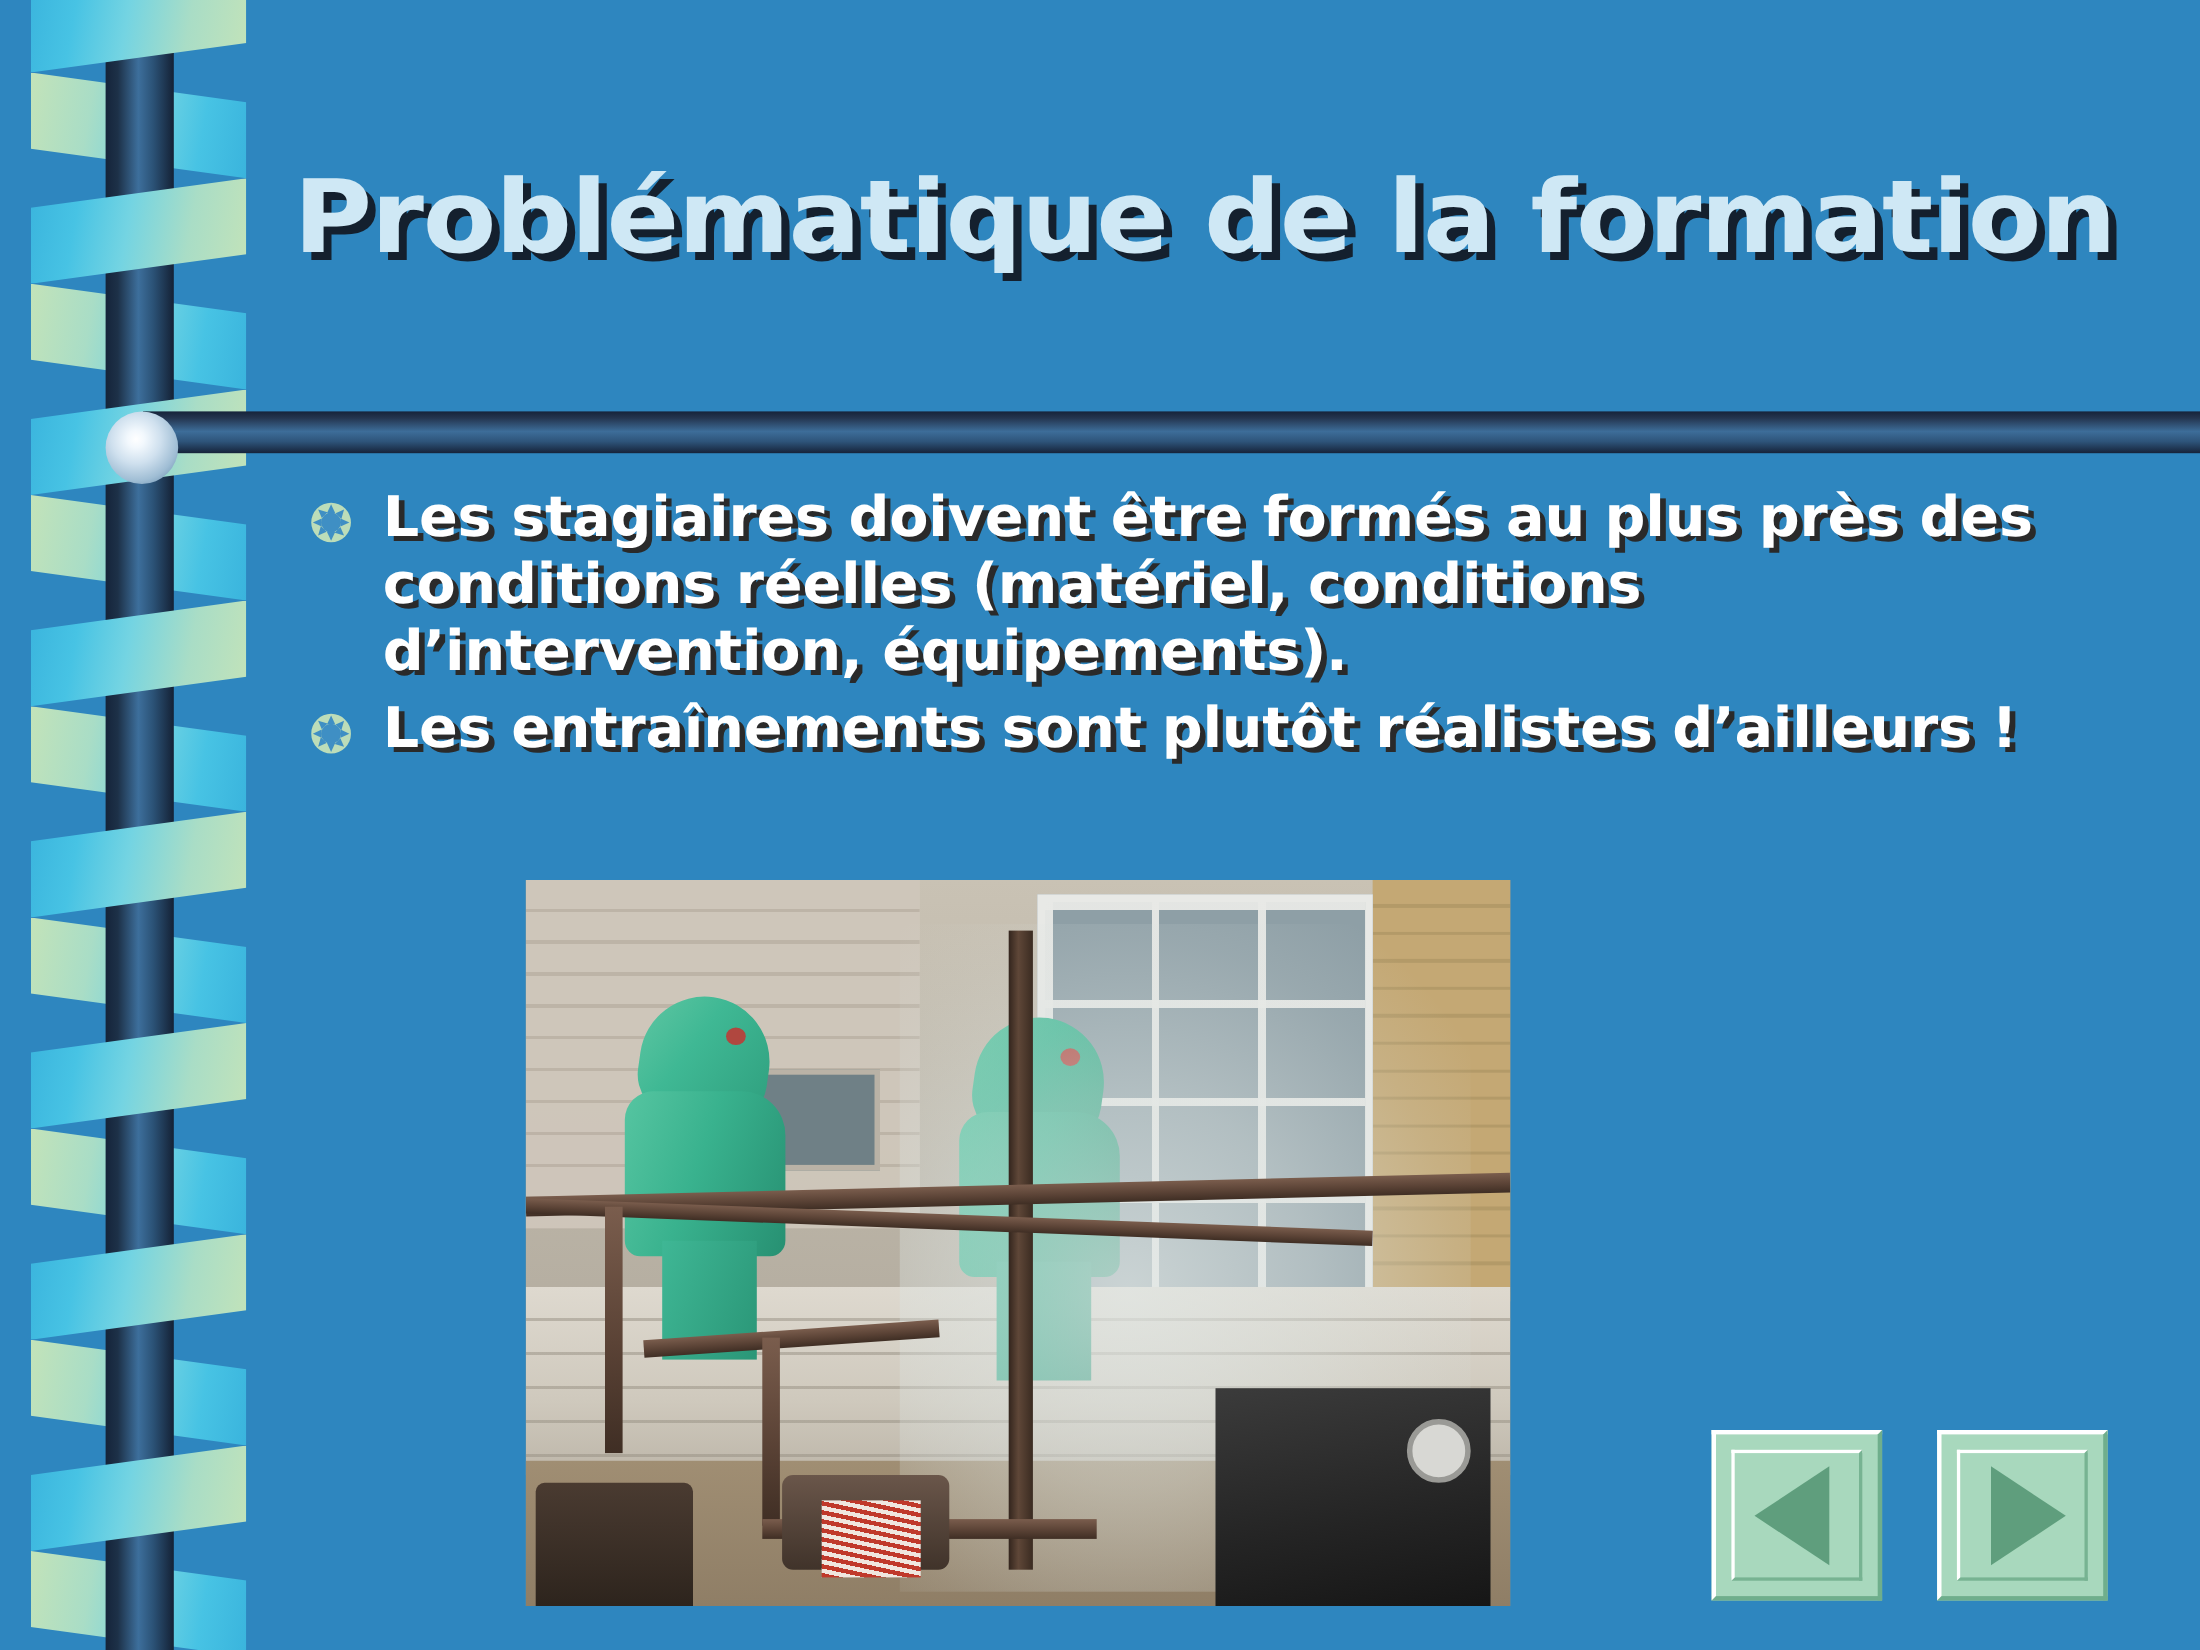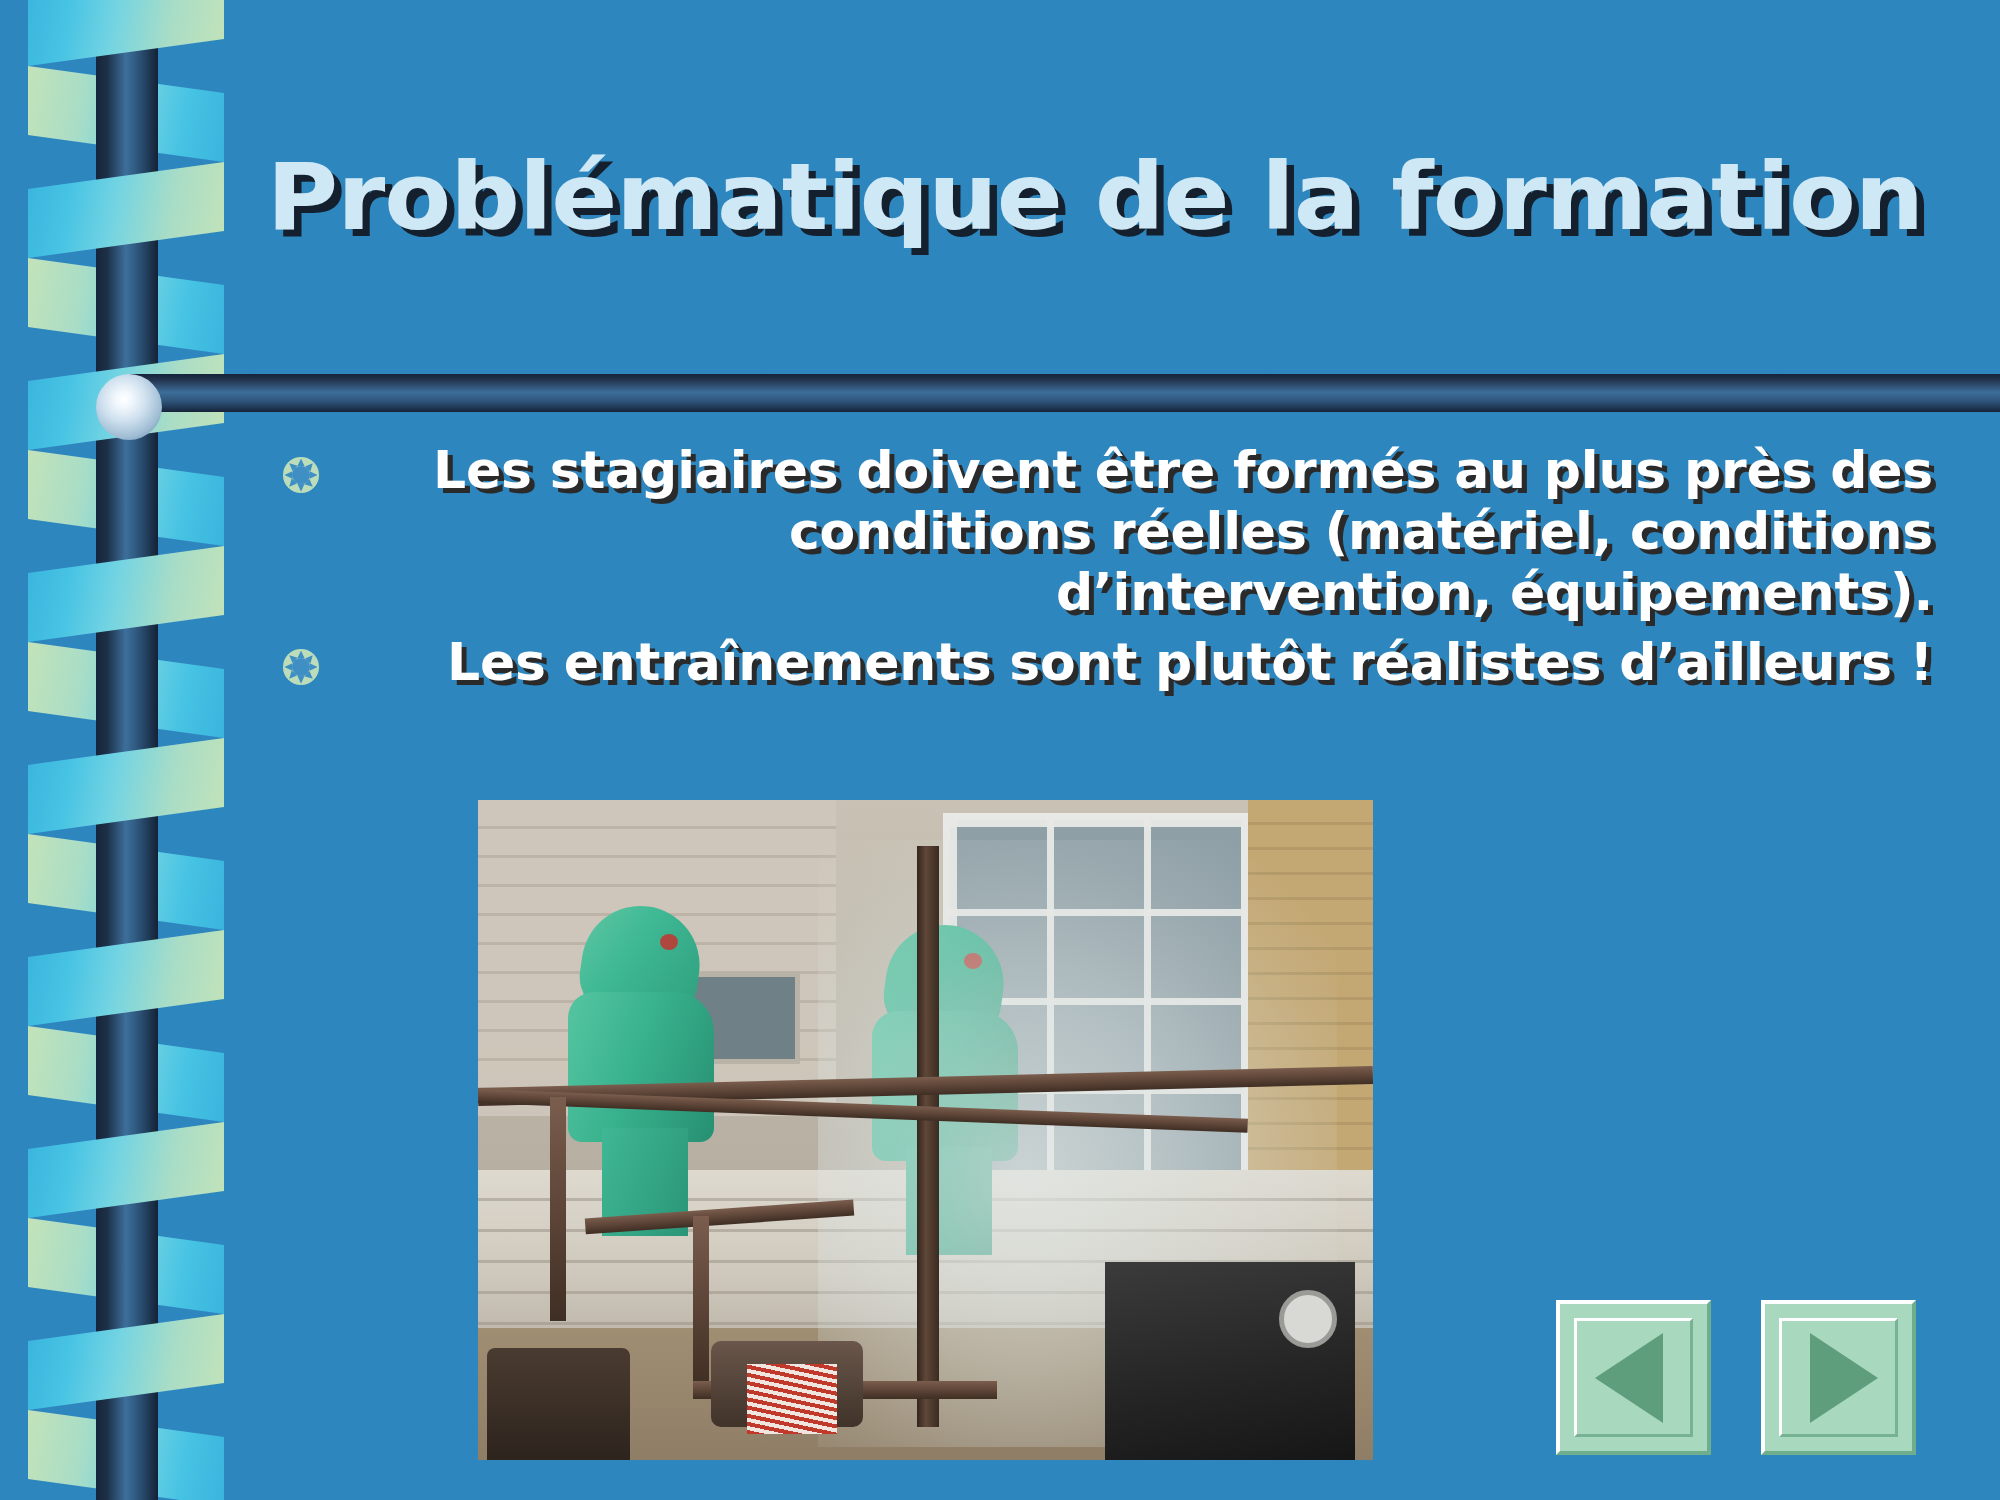--- a/index.html
+++ b/index.html
@@ -114,7 +114,6 @@
     top: 440px;
     width: 1620px;
     z-index: 6;
-    text-align: right;
   }
   .bullet-row {
     display: flex;

